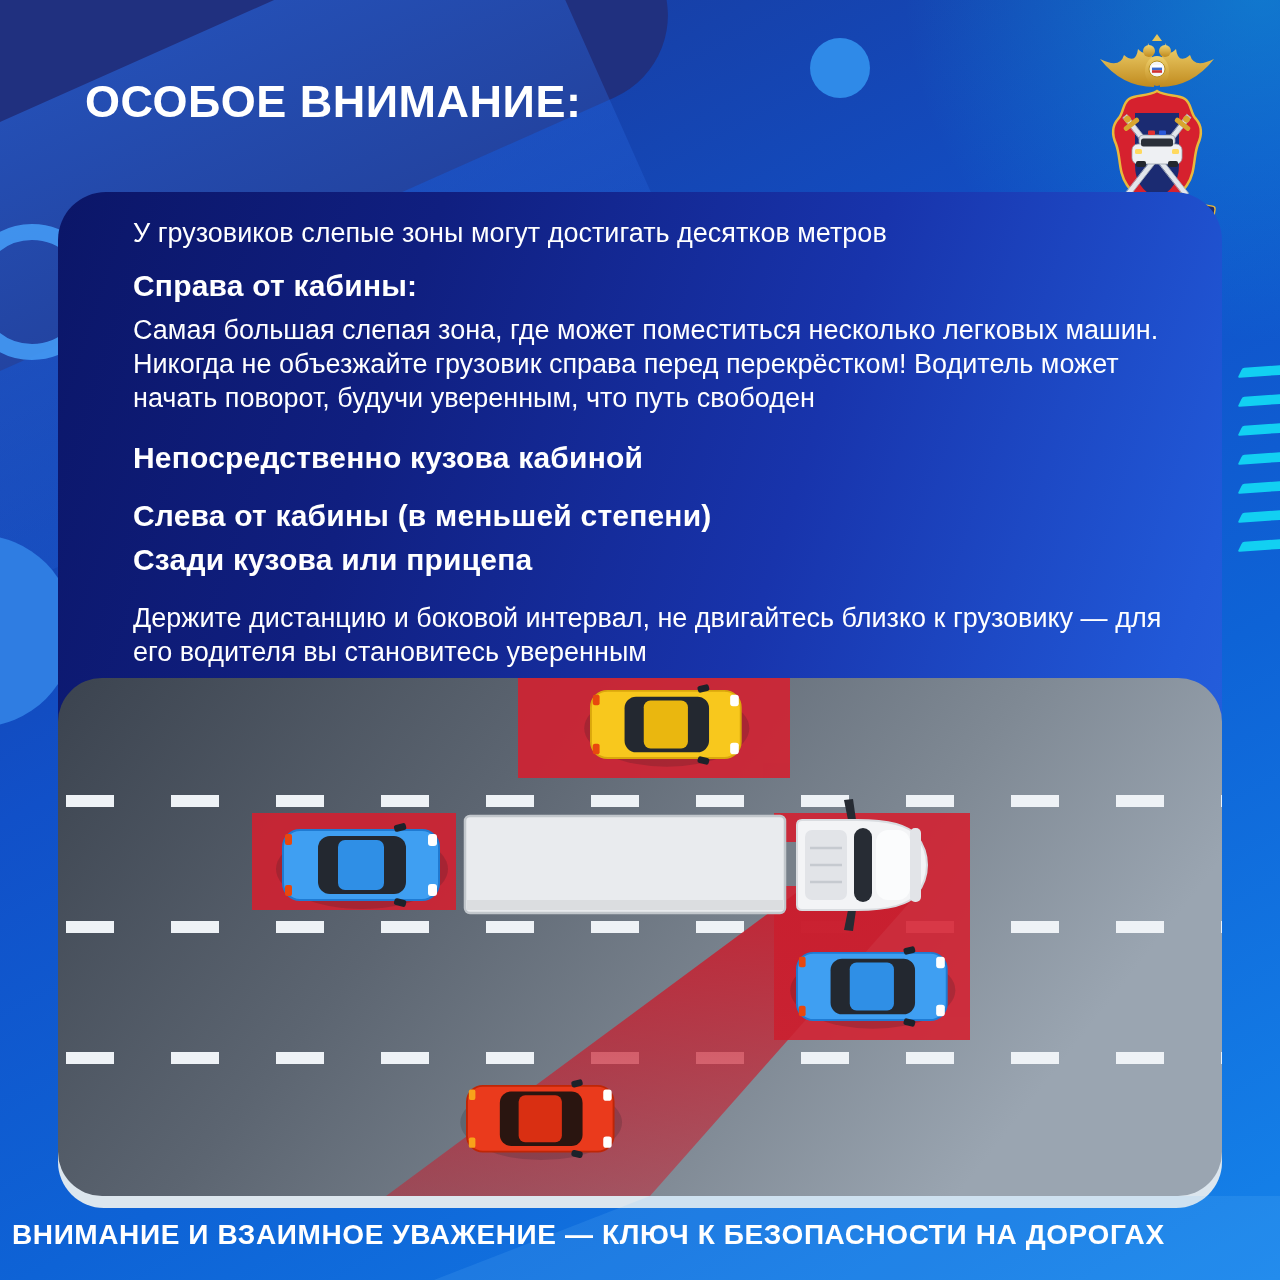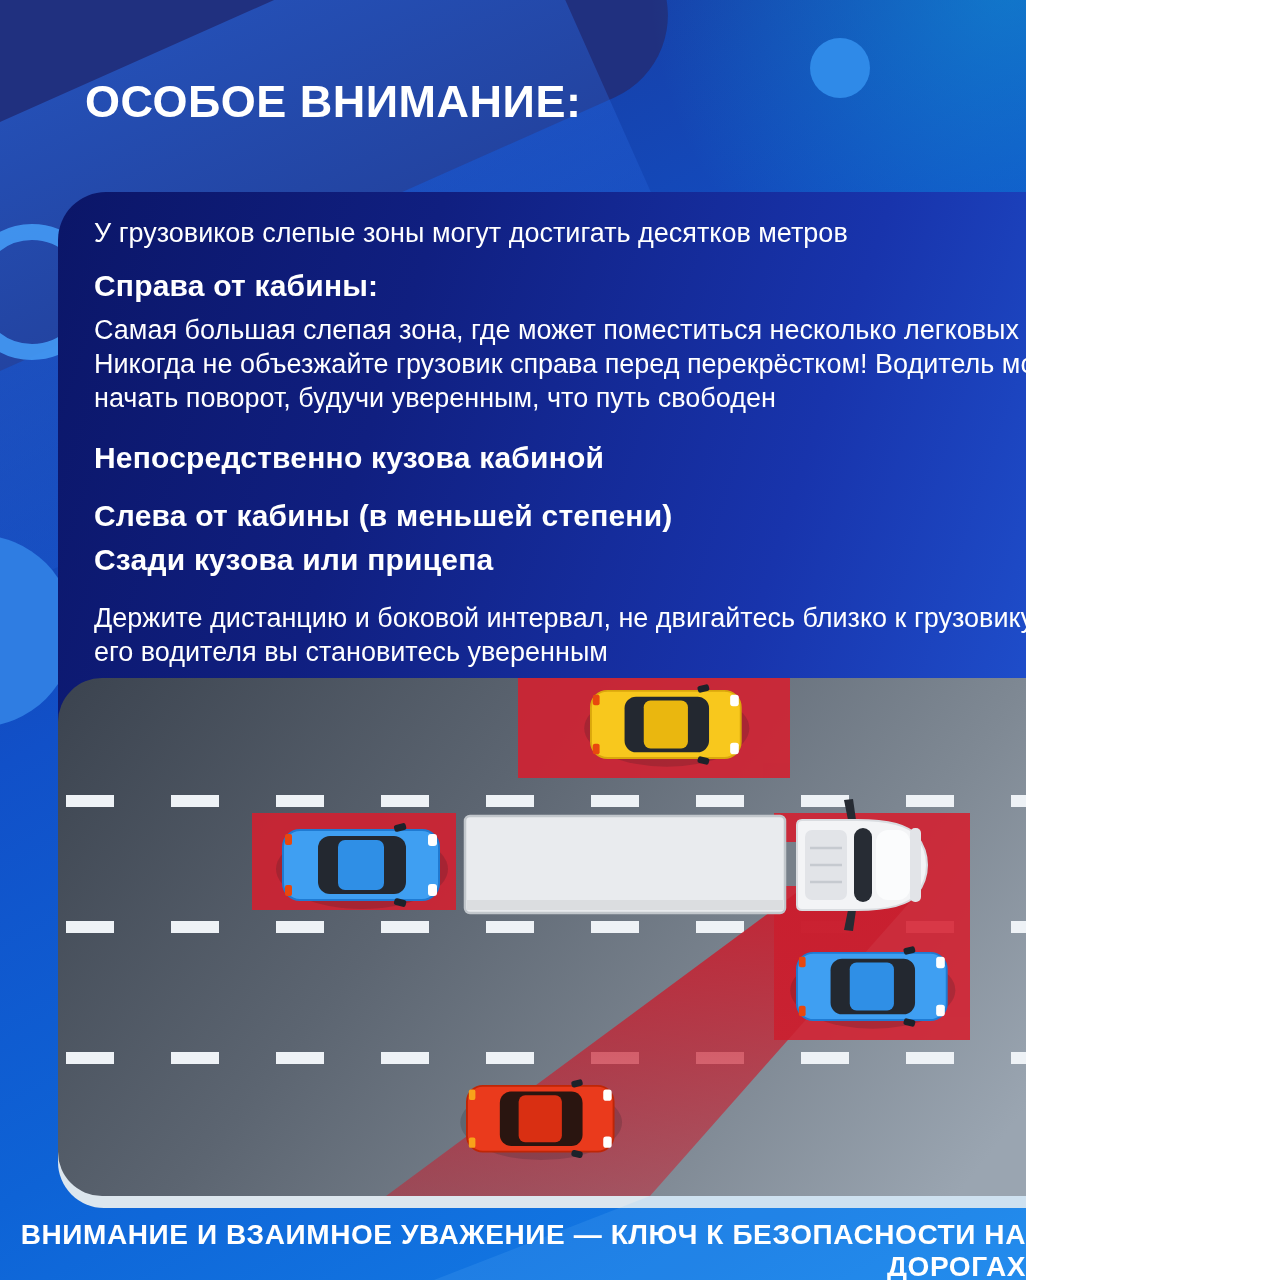--- a/index.html
+++ b/index.html
@@ -4,7 +4,7 @@
 <style>
   html,body{margin:0;padding:0;}
   body{width:1280px;height:1280px;overflow:hidden;font-family:"Liberation Sans",sans-serif;}
-  .page{position:relative;width:1026px;height:1280px;overflow:hidden;
+  .page{position:relative;width:1280px;height:1280px;overflow:hidden;
     background:linear-gradient(152deg,#20328c 0%,#173fa6 16%,#1150c8 42%,#0e63d6 66%,#1583ea 100%);}
   
   .corner-dark{position:absolute;left:-240px;top:-300px;width:860px;height:560px;

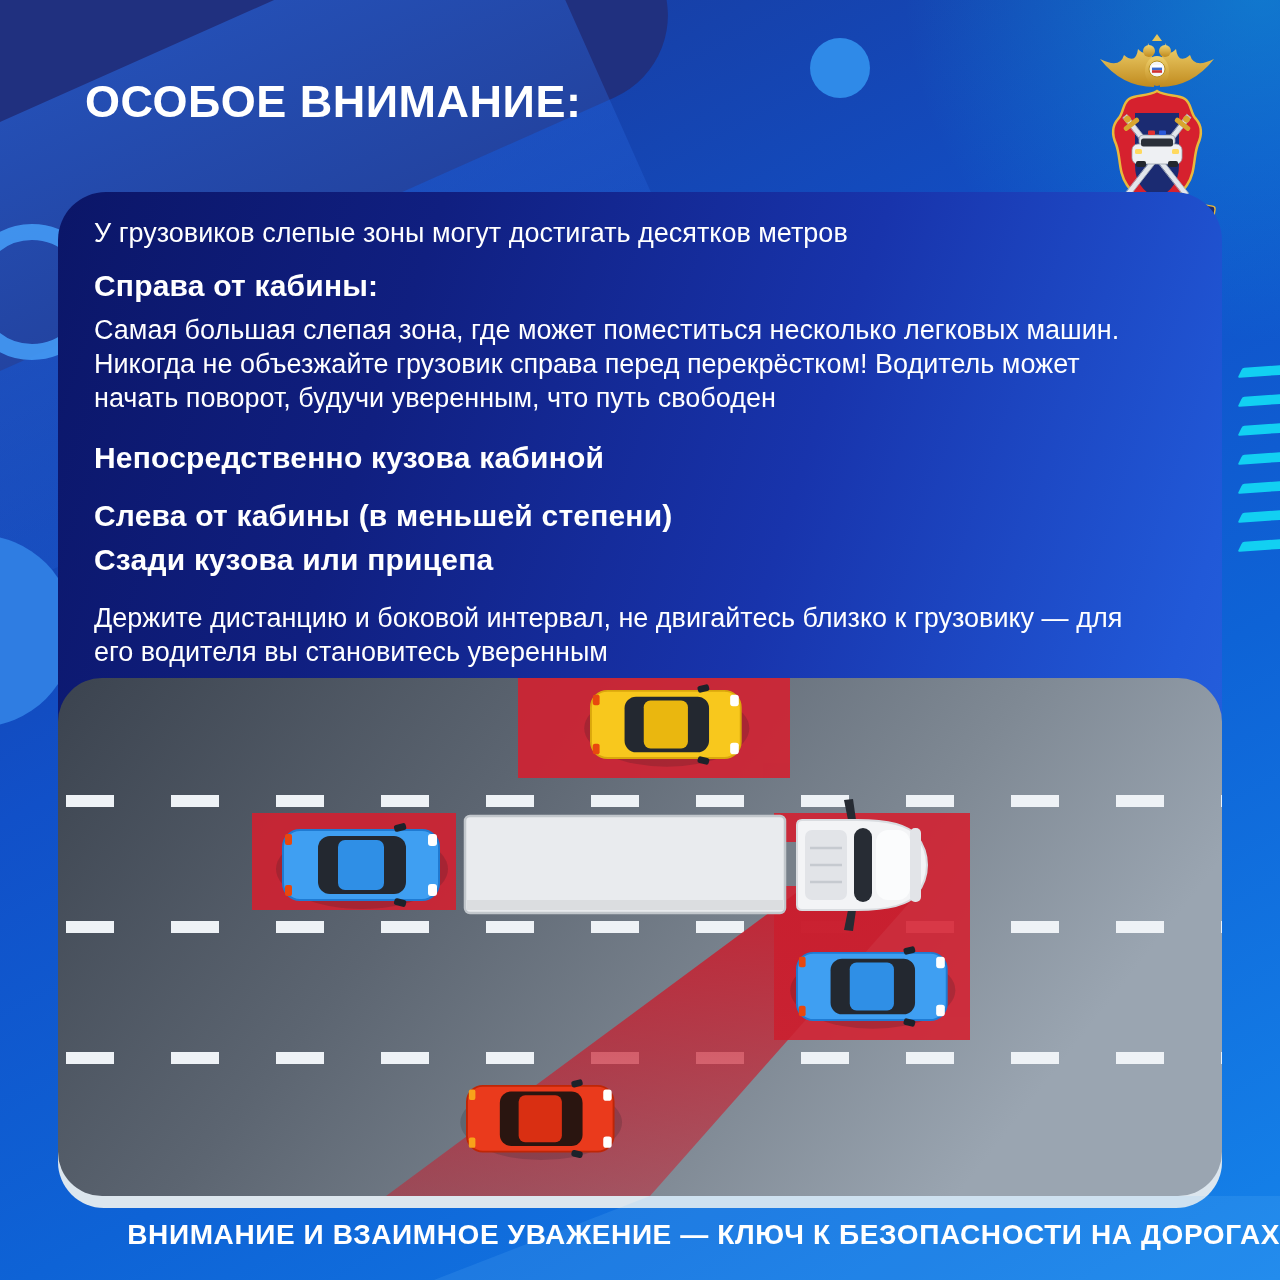--- a/index.html
+++ b/index.html
@@ -32,7 +32,7 @@
   
   .panel{position:absolute;left:58px;top:192px;width:1164px;height:1010px;border-radius:48px;
     background:linear-gradient(108deg,#0b1668 0%,#101f80 26%,#1834ac 56%,#2159d8 85%,#2b67e2 100%);}
-  .panel-inner{padding:26px 40px 0 36px;color:#fff;}
+  .panel-inner{padding:26px 40px 0 75px;color:#fff;}
   .intro{font-size:27px;margin:0 0 20px 0;}
   .sec-h{font-size:30px;font-weight:800;margin:0 0 10px 0;letter-spacing:.2px;}
   .sec-h.solo{margin:0 0 24px 0;}

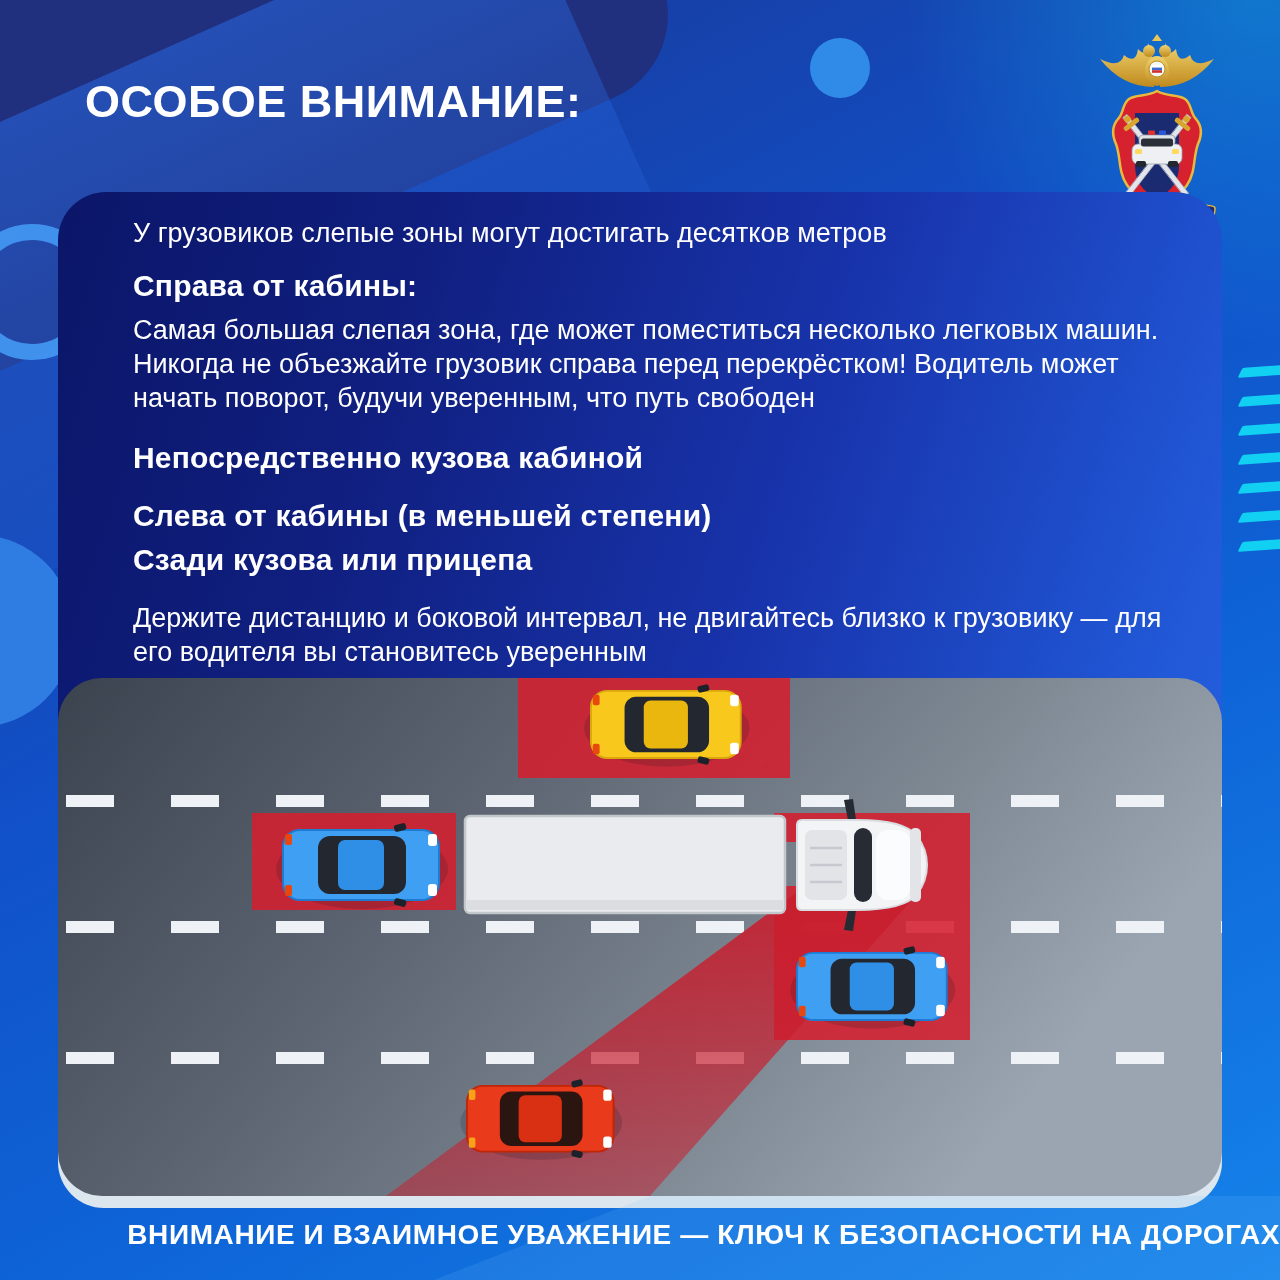--- a/index.html
+++ b/index.html
@@ -43,7 +43,7 @@
     background:#dce6ee;border-radius:46px;}
   .road-svg{position:absolute;left:0;top:0;width:1164px;height:518px;}
   
-  .footer{position:absolute;left:12px;right:0;top:1219px;text-align:right;color:#fff;
+  .footer{position:absolute;left:12px;right:0;top:1219px;text-align:left;color:#fff;
     font-size:28px;font-weight:800;letter-spacing:.6px;}
 </style>
 </head>

